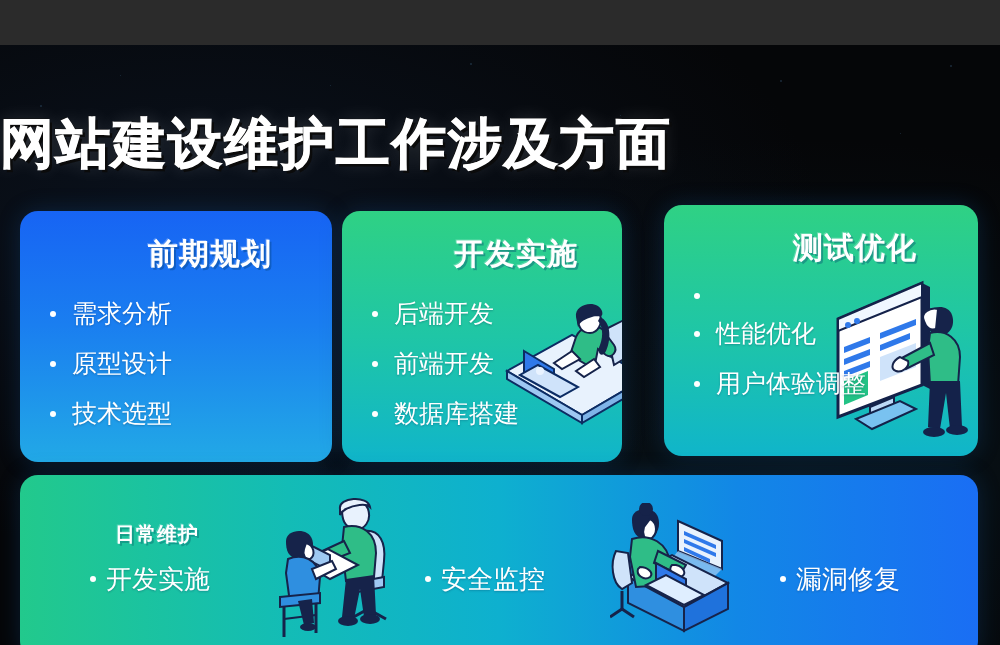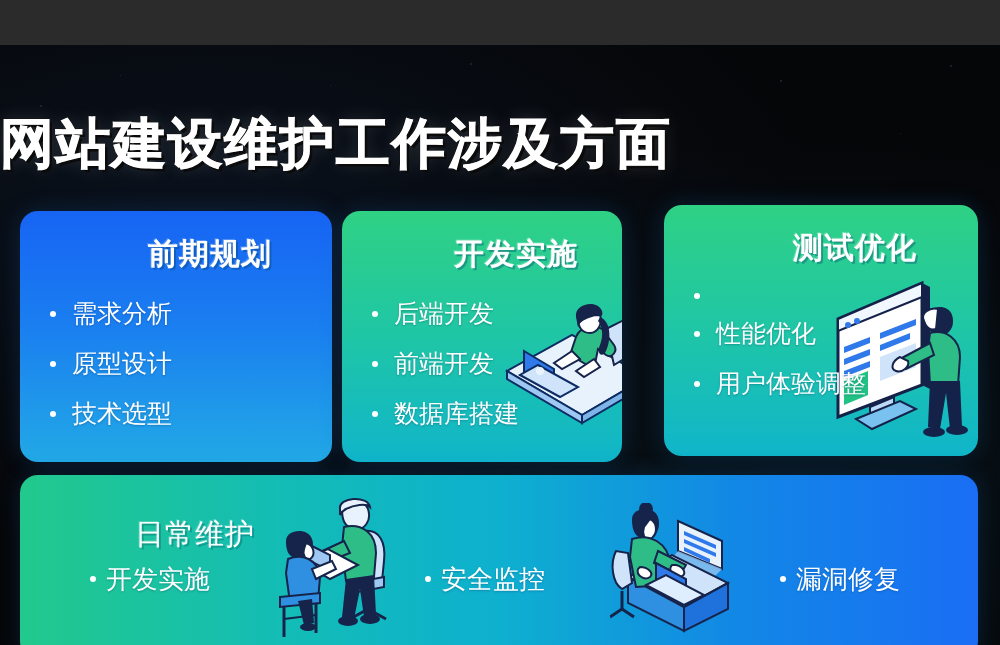--- a/index.html
+++ b/index.html
@@ -87,8 +87,8 @@
   .art{ position:absolute; z-index:1; }
 
   
-  .wide-title{ position:absolute; left:95px; top:42px; width:160px; text-align:center;
-    font-size:29px; line-height:34px; font-weight:normal; color:#fff; letter-spacing:1px;
+  .wide-title{ position:absolute; left:95px; top:42px; width:160px; text-align:left;
+    font-size:20px; line-height:34px; font-weight:bold; color:#fff; letter-spacing:1px;
     text-shadow:2px 2px 0 rgba(0,70,90,.30), -1px -1px 0 rgba(255,255,255,.22); white-space:nowrap;}
   .wide-bullet{
     position:absolute; display:flex; align-items:center; gap:10px;

